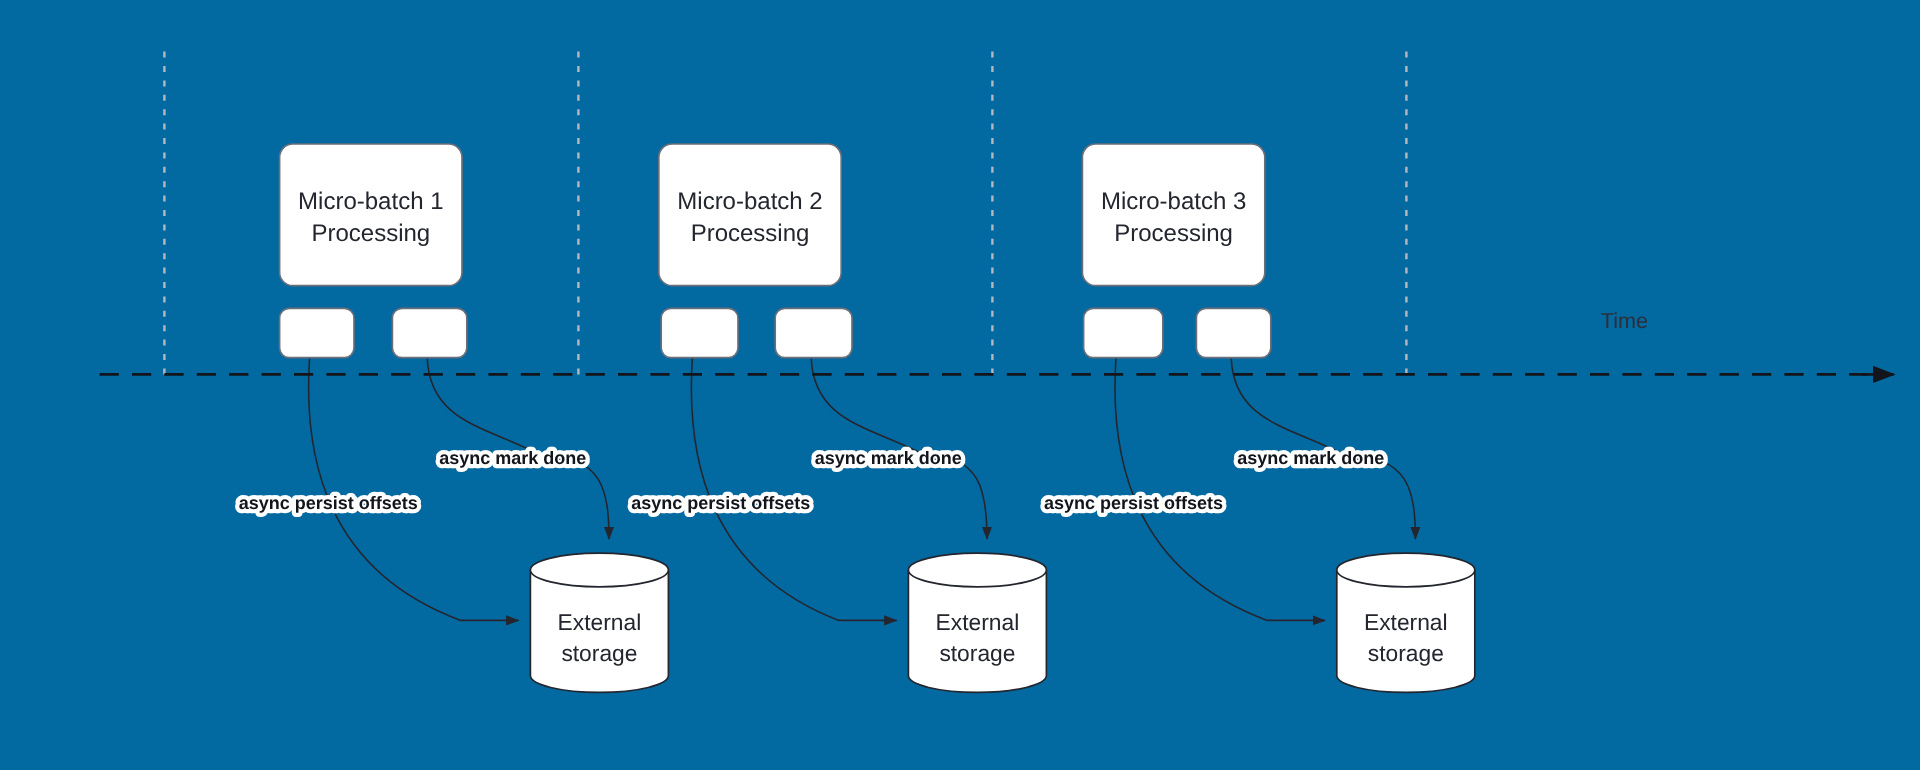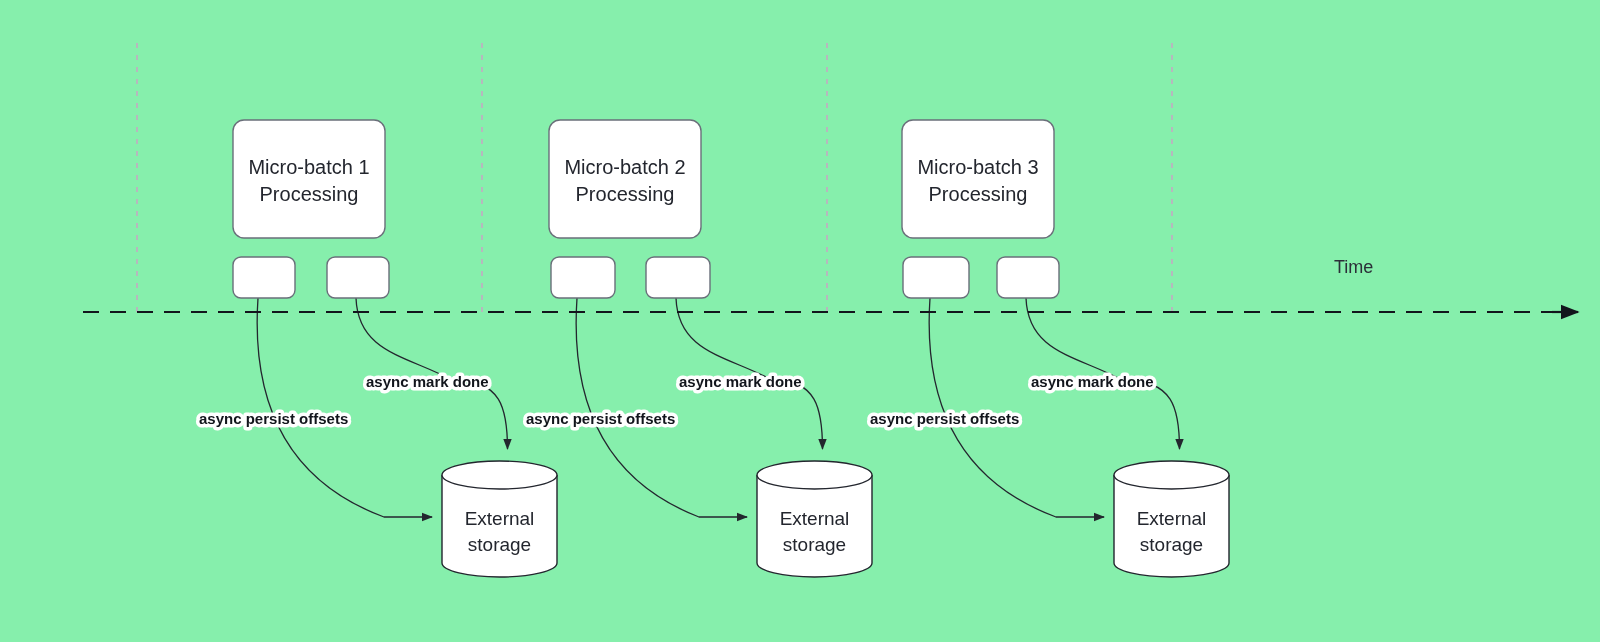--- a/index.html
+++ b/index.html
@@ -14,7 +14,7 @@
     position: relative;
     width: 1600px;
     height: 642px;
-    background: #86efac;
+    background: #0369a1;
     overflow: hidden;
   }
   #diagram-svg {

